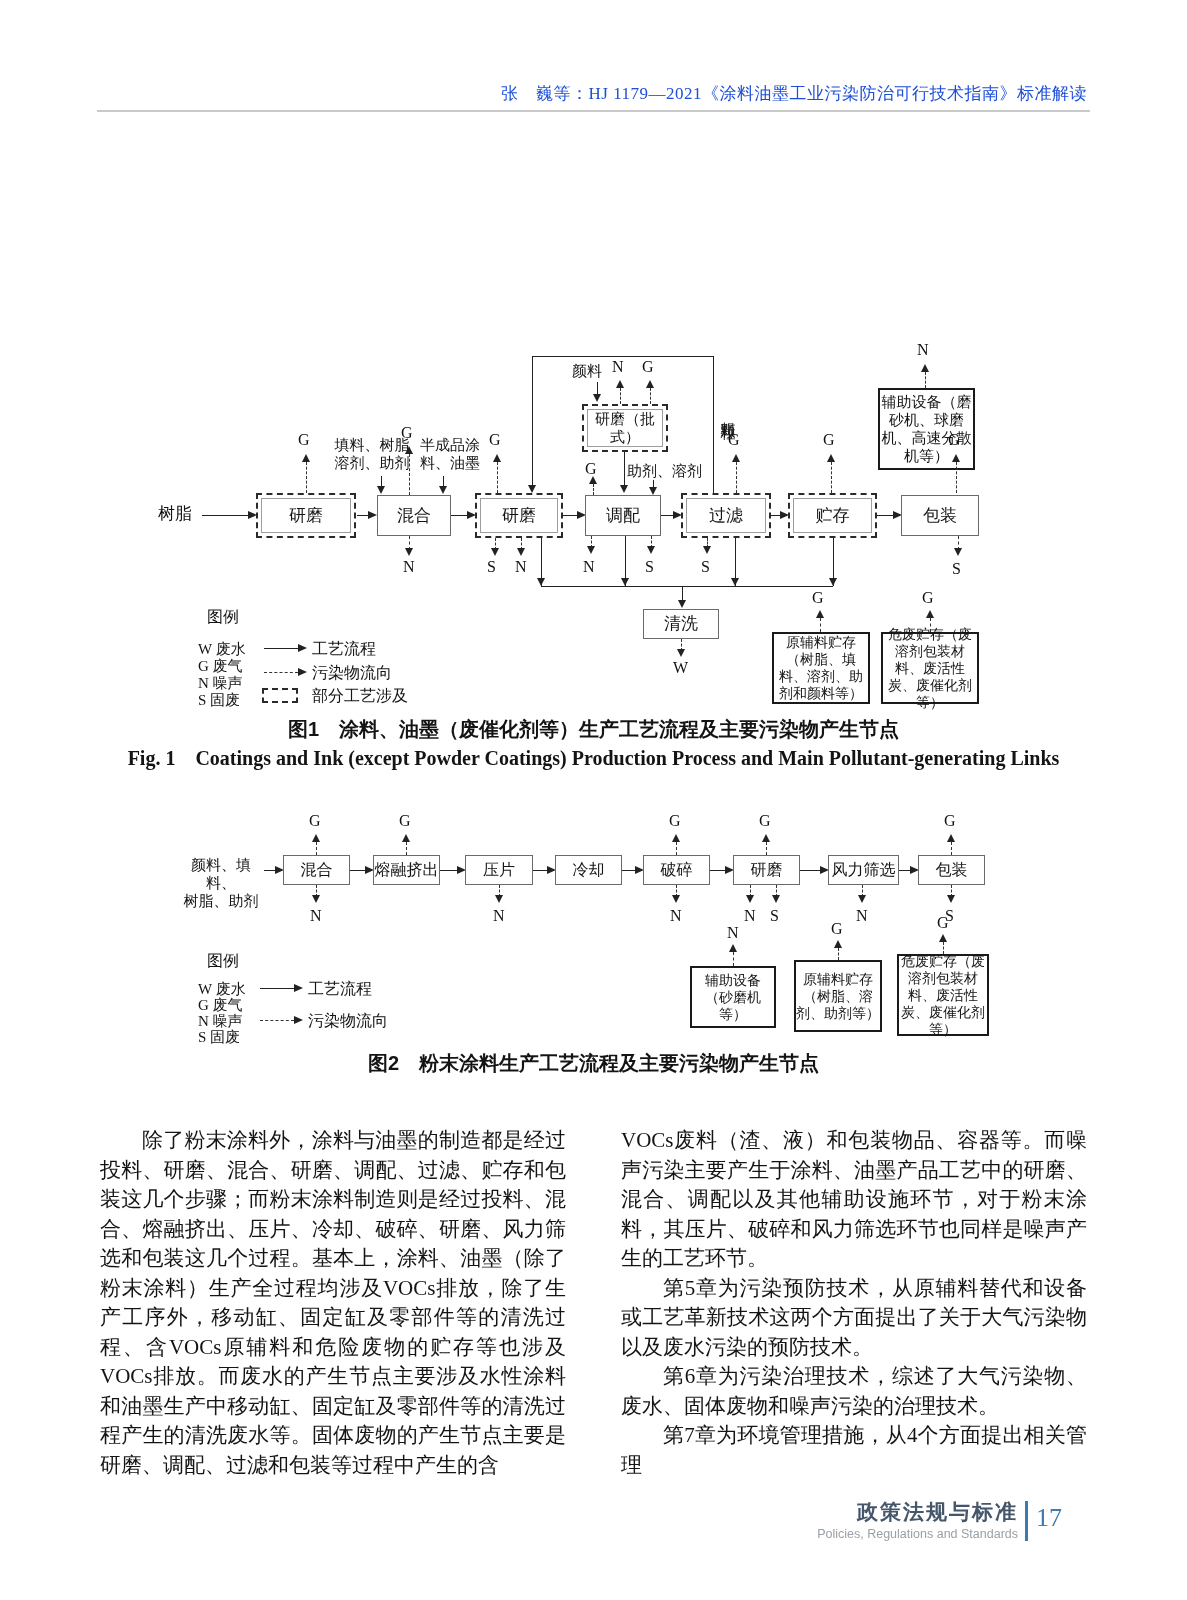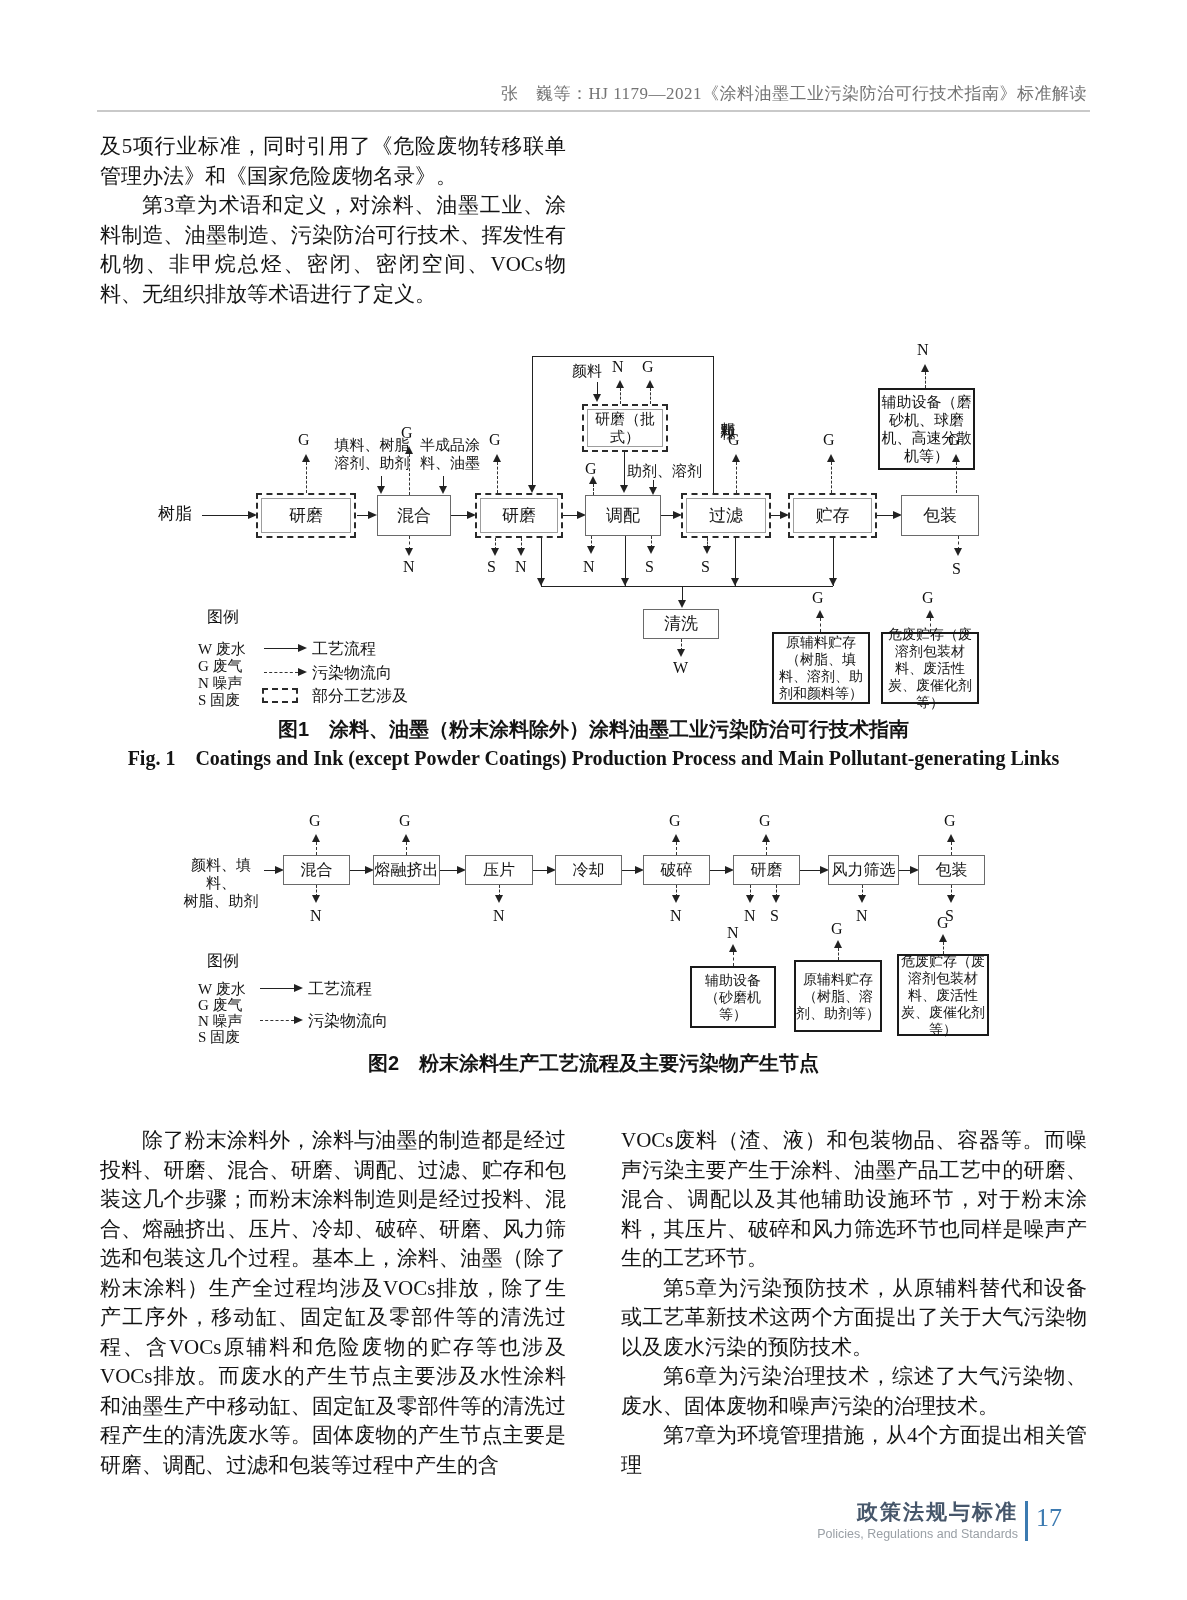--- a/index.html
+++ b/index.html
@@ -8,7 +8,7 @@
           font-family:"Liberation Serif","DejaVu Serif",serif; color:#141414; }
   
   .running { position:absolute; left:100px; top:82px; width:987px; text-align:right;
-             font-size:17px; color:#737373; letter-spacing:0.5px; }
+             font-size:17px; color:#1d4ed8; letter-spacing:0.5px; }
   .hrule { position:absolute; left:97px; top:110px; width:993px; height:2px; background:#c9c9c9; }
   
   .col { position:absolute; width:466px; font-size:21px; line-height:29.5px; text-align:justify; }

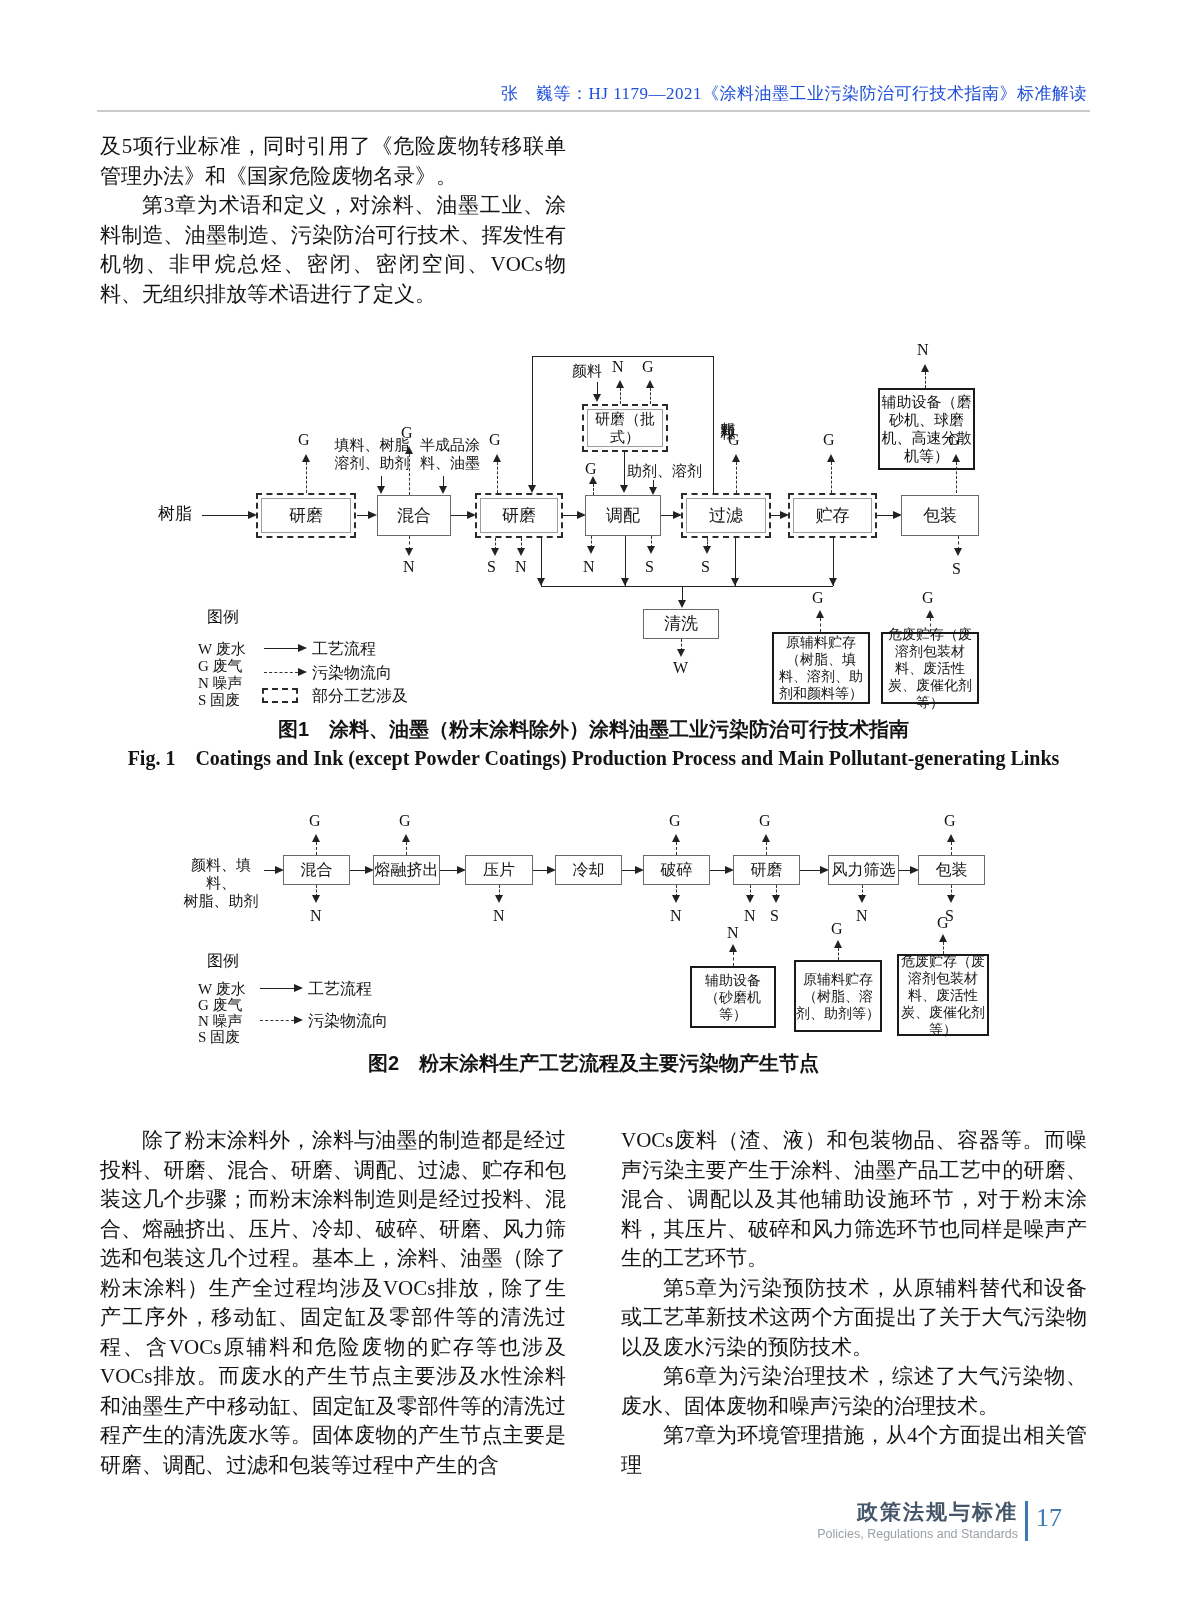--- a/index.html
+++ b/index.html
@@ -59,10 +59,6 @@
   <div class="running">张　巍等：HJ 1179—2021《涂料油墨工业污染防治可行技术指南》标准解读</div>
   <div class="hrule"></div>
 
-  <div class="col" style="left:100px; top:132px;">
-    <p>及5项行业标准，同时引用了《危险废物转移联单管理办法》和《国家危险废物名录》。</p>
-    <p class="ind">第3章为术语和定义，对涂料、油墨工业、涂料制造、油墨制造、污染防治可行技术、挥发性有机物、非甲烷总烃、密闭、密闭空间、VOCs物料、无组织排放等术语进行了定义。</p>
-  </div>
 
   <div class="fig" style="top:336px; height:372px;">
 

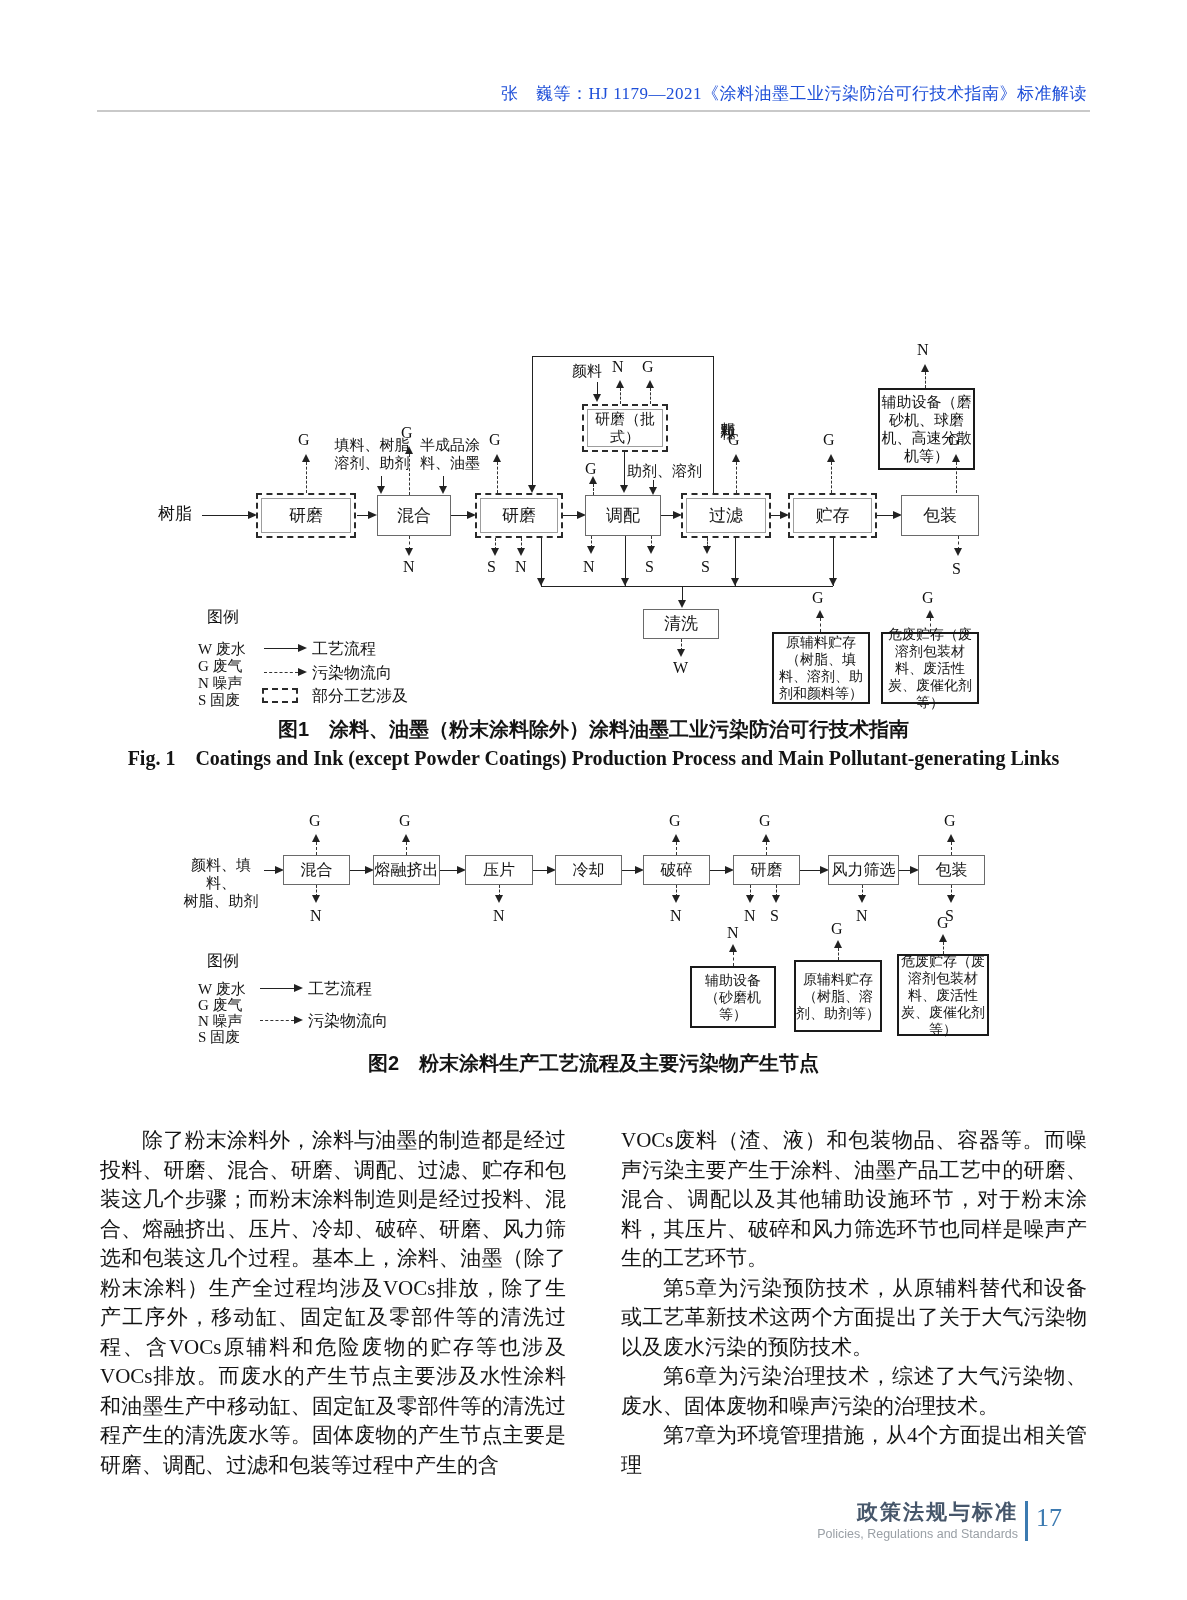--- a/index.html
+++ b/index.html
@@ -226,7 +226,7 @@
     <div class="lbl" style="left:212px;top:351px;font-size:16px">部分工艺涉及</div>
   </div>
 
-  <div class="cap zh" style="top:716px">图1　涂料、油墨（粉末涂料除外）涂料油墨工业污染防治可行技术指南</div>
+  <div class="cap zh" style="top:716px">图1　涂料、油墨（废催化剂等）生产工艺流程及主要污染物产生节点</div>
   <div class="cap en" style="top:745px">Fig. 1　Coatings and Ink (except Powder Coatings) Production Process and Main Pollutant-generating Links</div>
 
   <div class="fig" style="top:788px; height:268px;">

